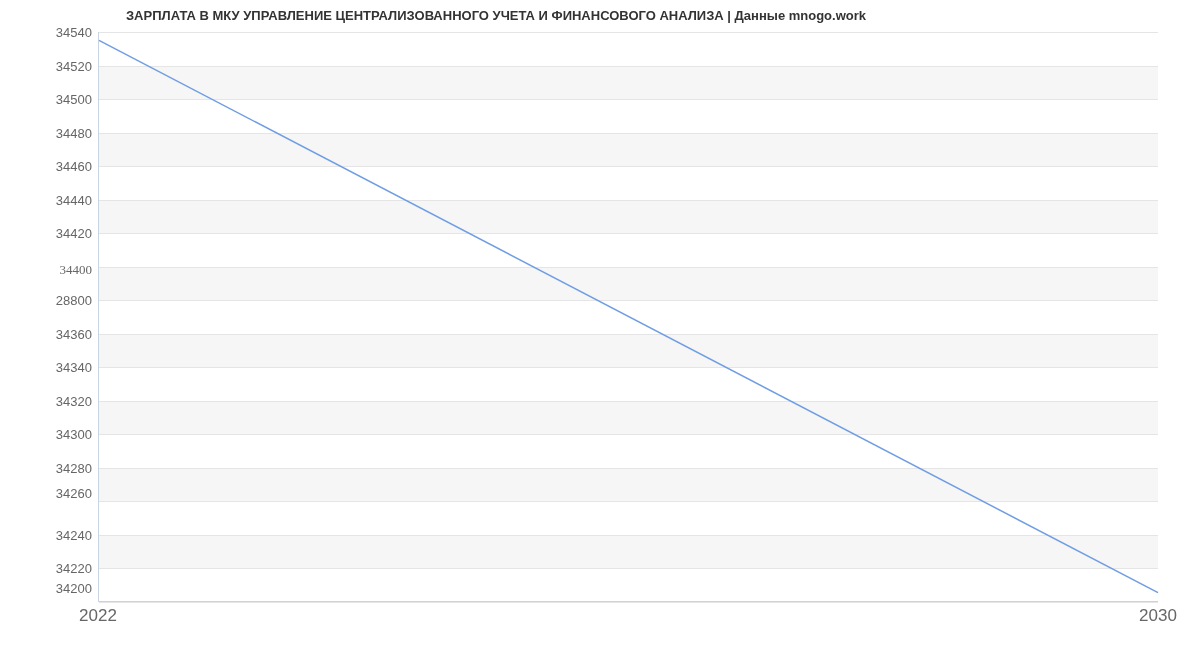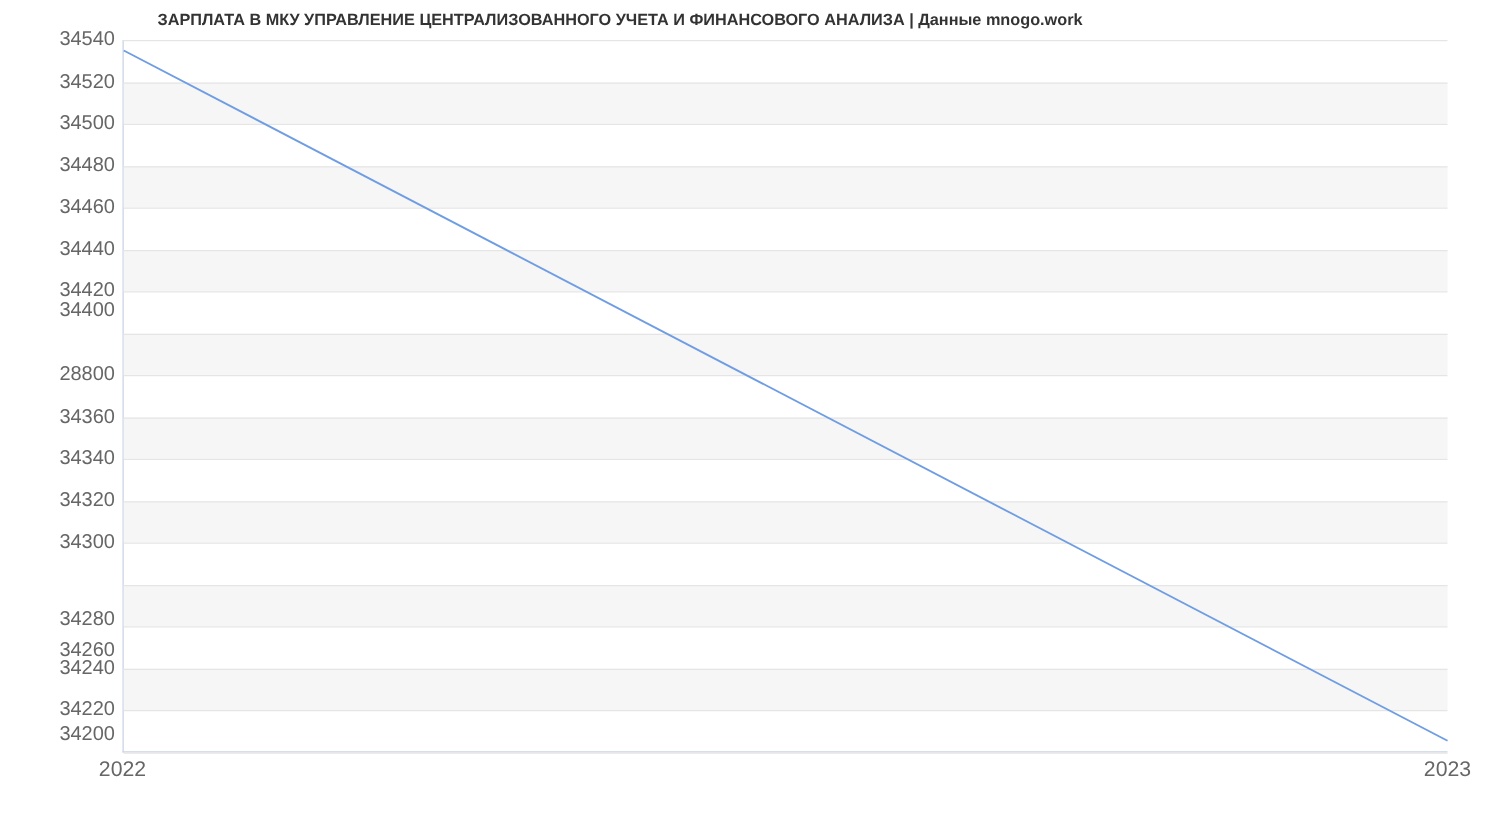--- a/index.html
+++ b/index.html
@@ -55,7 +55,7 @@
     right: 1108px; 
     width: 60px;
     text-align: right;
-    font-size: 16px;
+    font-size: 13px;
     color: #666;
     transform: translateY(-50%);
   }

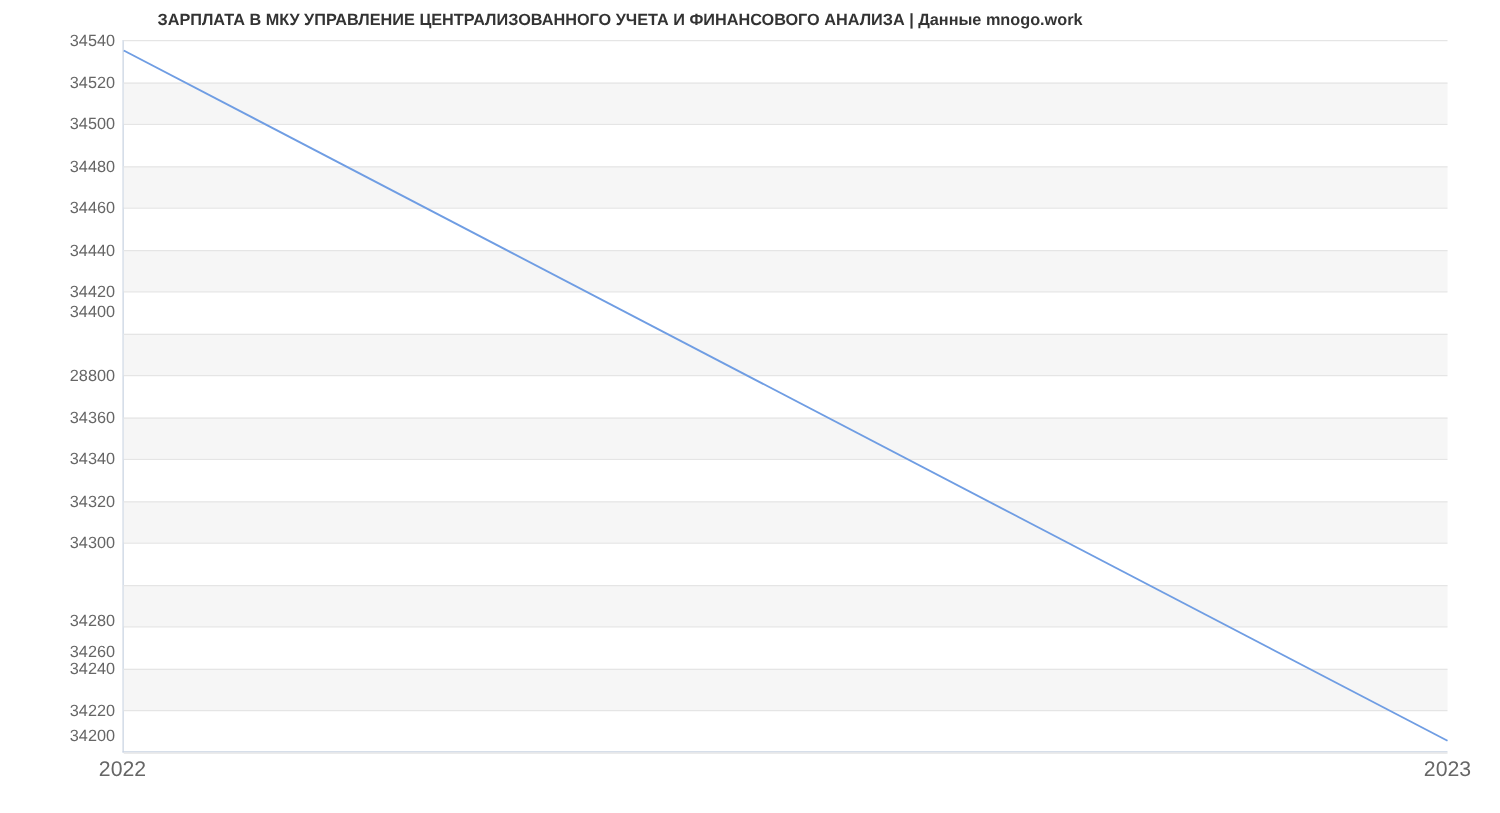--- a/index.html
+++ b/index.html
@@ -121,7 +121,7 @@
     <div class="ytick" style="top: 367.294px;">34340</div>
     <div class="ytick" style="top: 333.765px;">34360</div>
     <div class="ytick" style="top: 300.235px;">28800</div>
-    <div class="ytick" style="top: 249px;">34400</div>
+    <div class="ytick" style="top: 270px; font-family: Liberation Serif, serif;">34400</div>
     <div class="ytick" style="top: 233.176px;">34420</div>
     <div class="ytick" style="top: 199.647px;">34440</div>
     <div class="ytick" style="top: 166.118px;">34460</div>

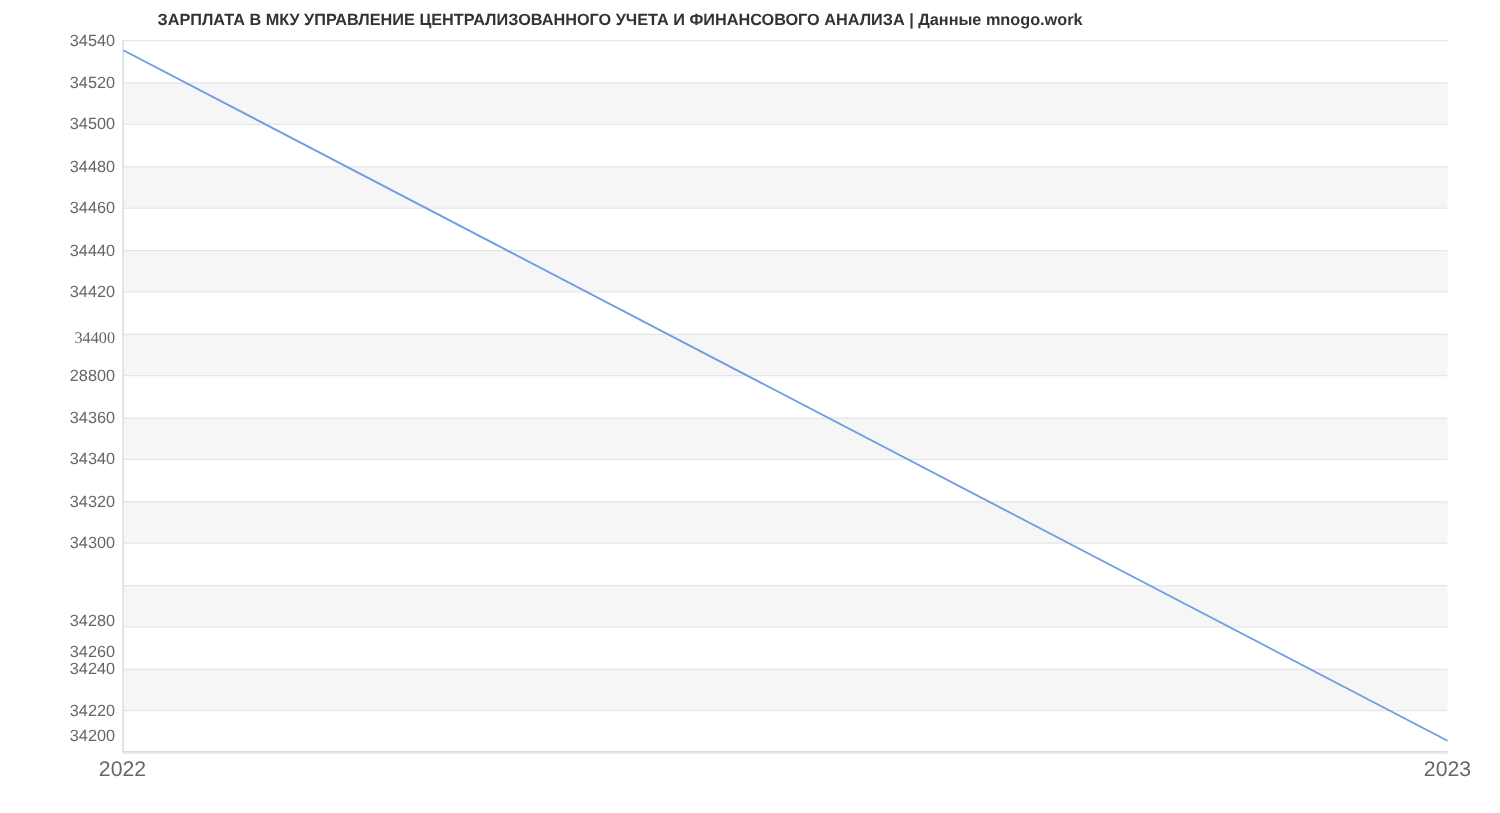--- a/index.html
+++ b/index.html
@@ -115,7 +115,7 @@
     <div class="ytick" style="top: 568.471px;">34220</div>
     <div class="ytick" style="top: 534.941px;">34240</div>
     <div class="ytick" style="top: 521px;">34260</div>
-    <div class="ytick" style="top: 467.882px; margin-top: 28px;">34280</div>
+    <div class="ytick" style="top: 467.882px;">34280</div>
     <div class="ytick" style="top: 434.353px;">34300</div>
     <div class="ytick" style="top: 400.824px;">34320</div>
     <div class="ytick" style="top: 367.294px;">34340</div>

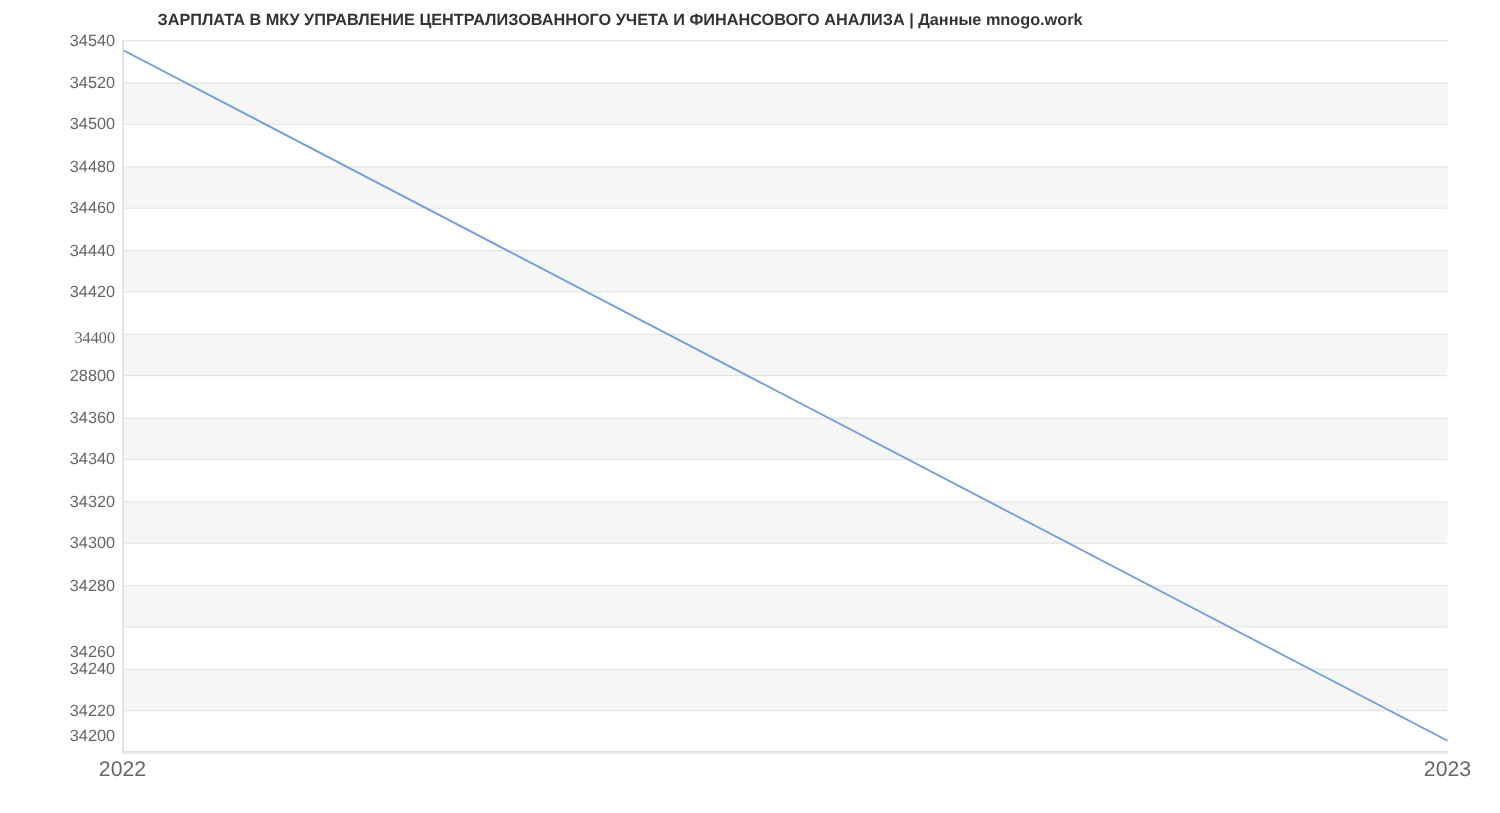--- a/index.html
+++ b/index.html
@@ -114,7 +114,7 @@
 <div class="ytick" style="top: 588px;">34200</div>
     <div class="ytick" style="top: 568.471px;">34220</div>
     <div class="ytick" style="top: 534.941px;">34240</div>
-    <div class="ytick" style="top: 521px;">34260</div>
+    <div class="ytick" style="top: 493px;">34260</div>
     <div class="ytick" style="top: 467.882px;">34280</div>
     <div class="ytick" style="top: 434.353px;">34300</div>
     <div class="ytick" style="top: 400.824px;">34320</div>

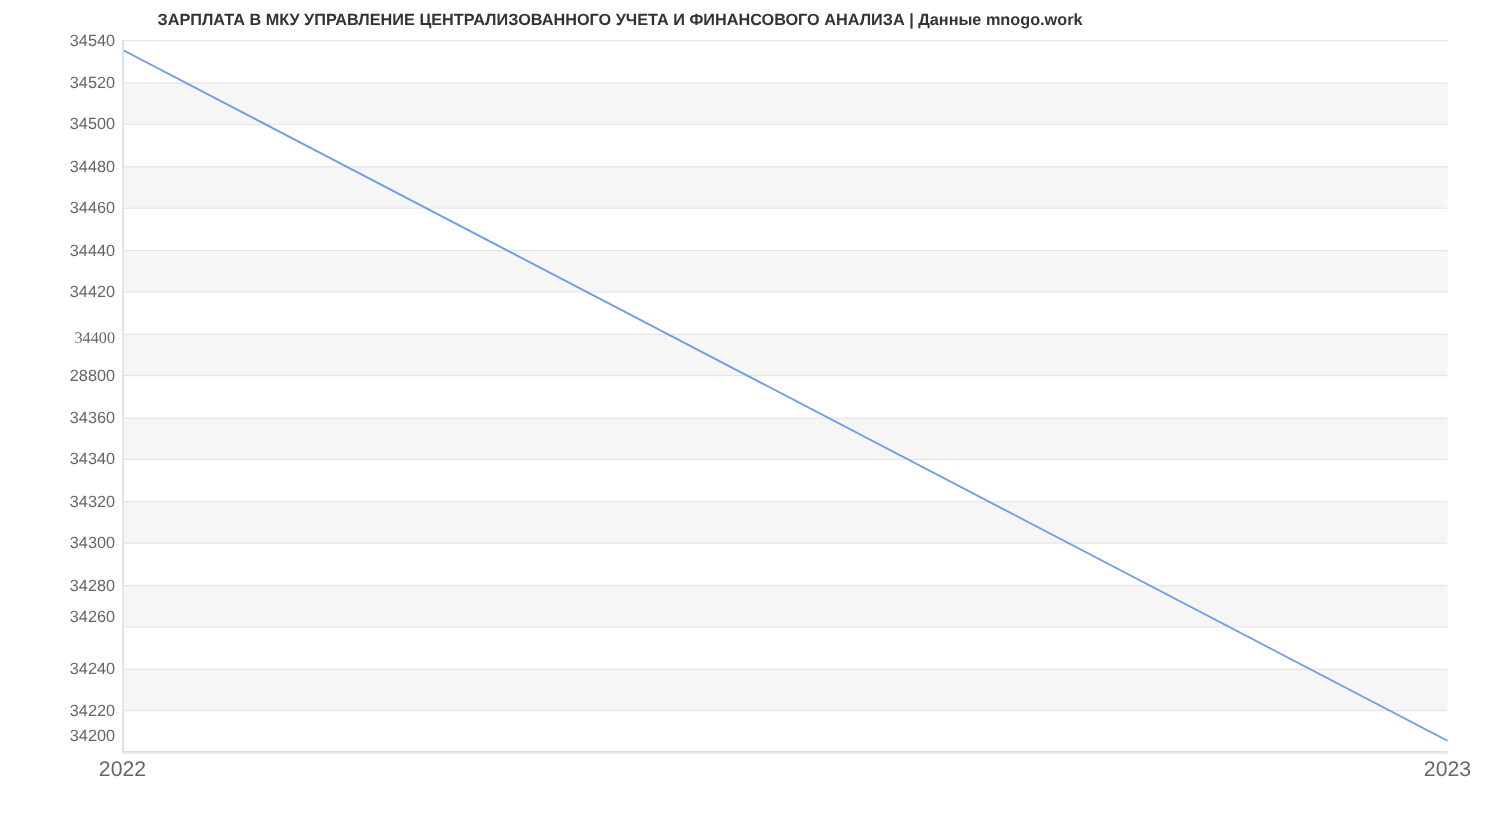--- a/index.html
+++ b/index.html
@@ -130,7 +130,7 @@
     <div class="ytick" style="top: 65.5294px;">34520</div>
     <div class="ytick" style="top: 32px;">34540</div>
     <div class="xtick" style="left: 98px;">2022</div>
-    <div class="xtick" style="left: 1158px;">2023</div>
+    <div class="xtick" style="left: 1158px;">2030</div>
   </div>
 
 </body></html>

